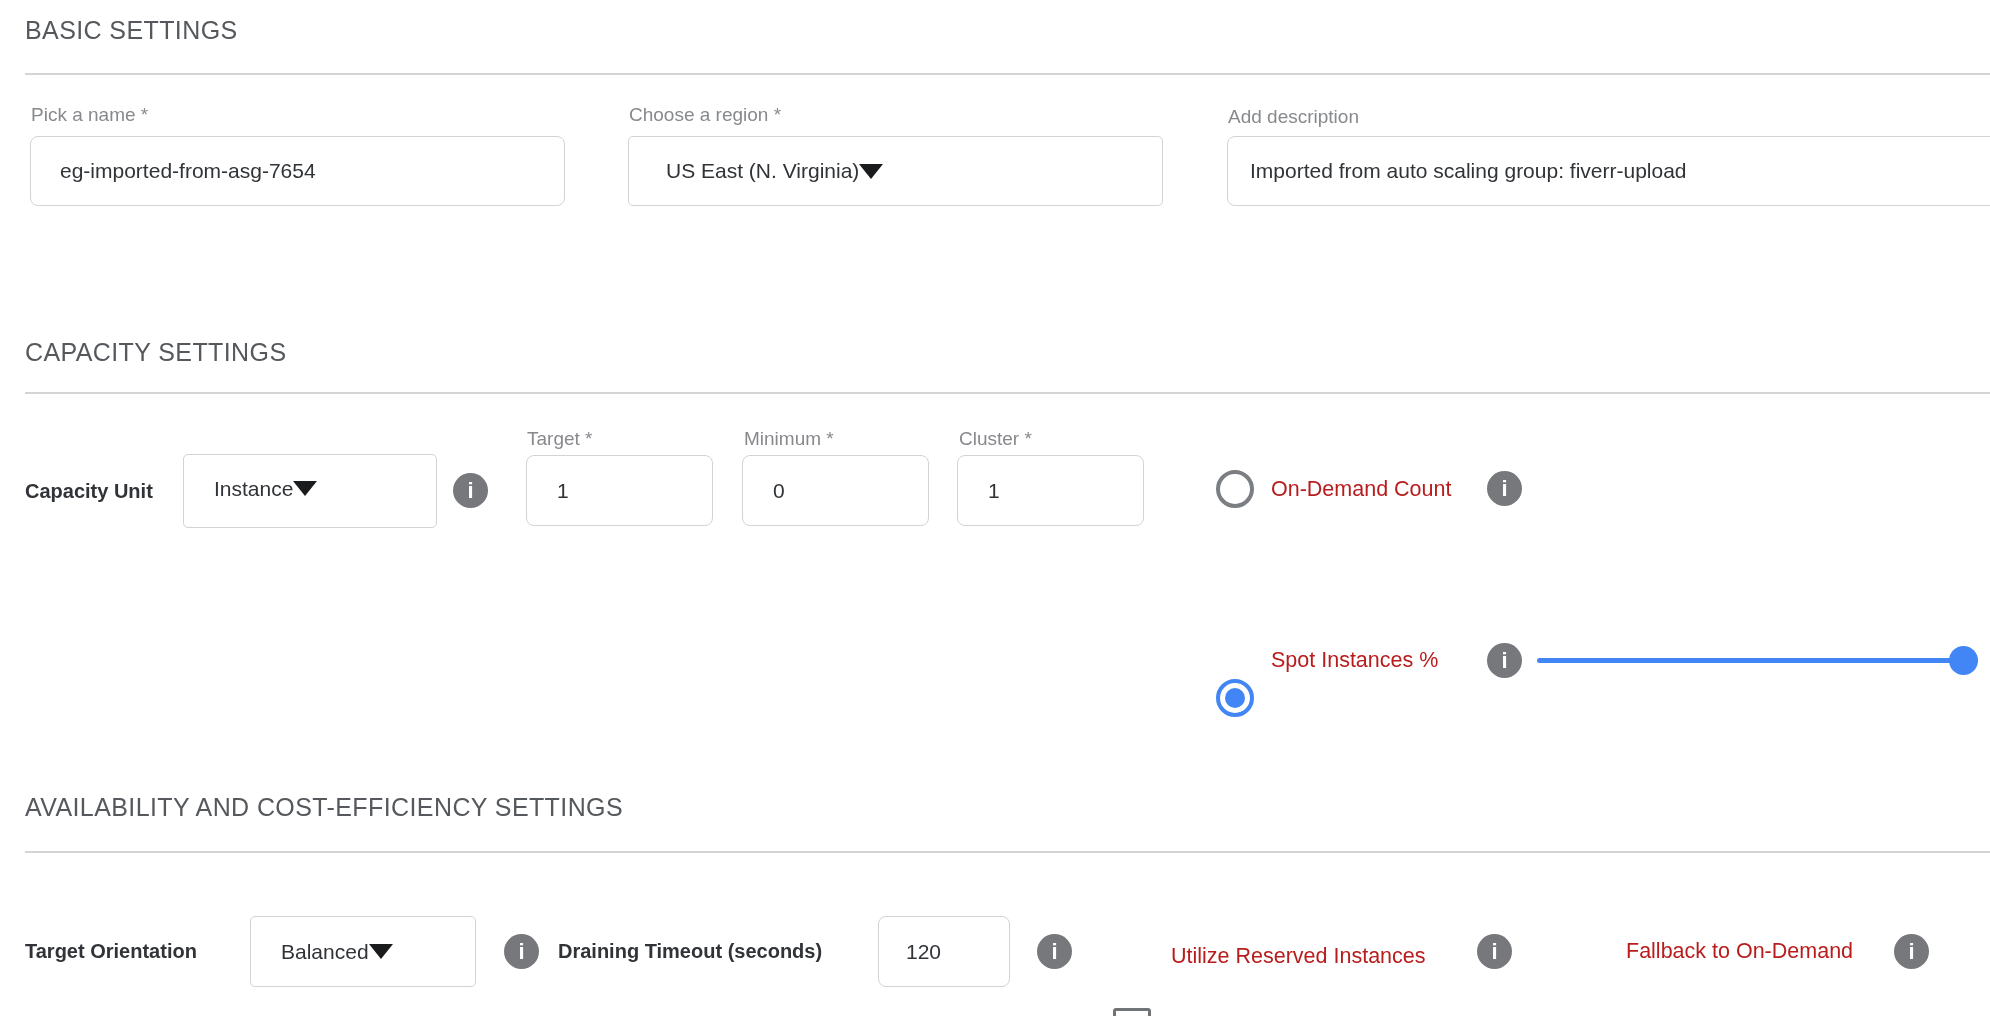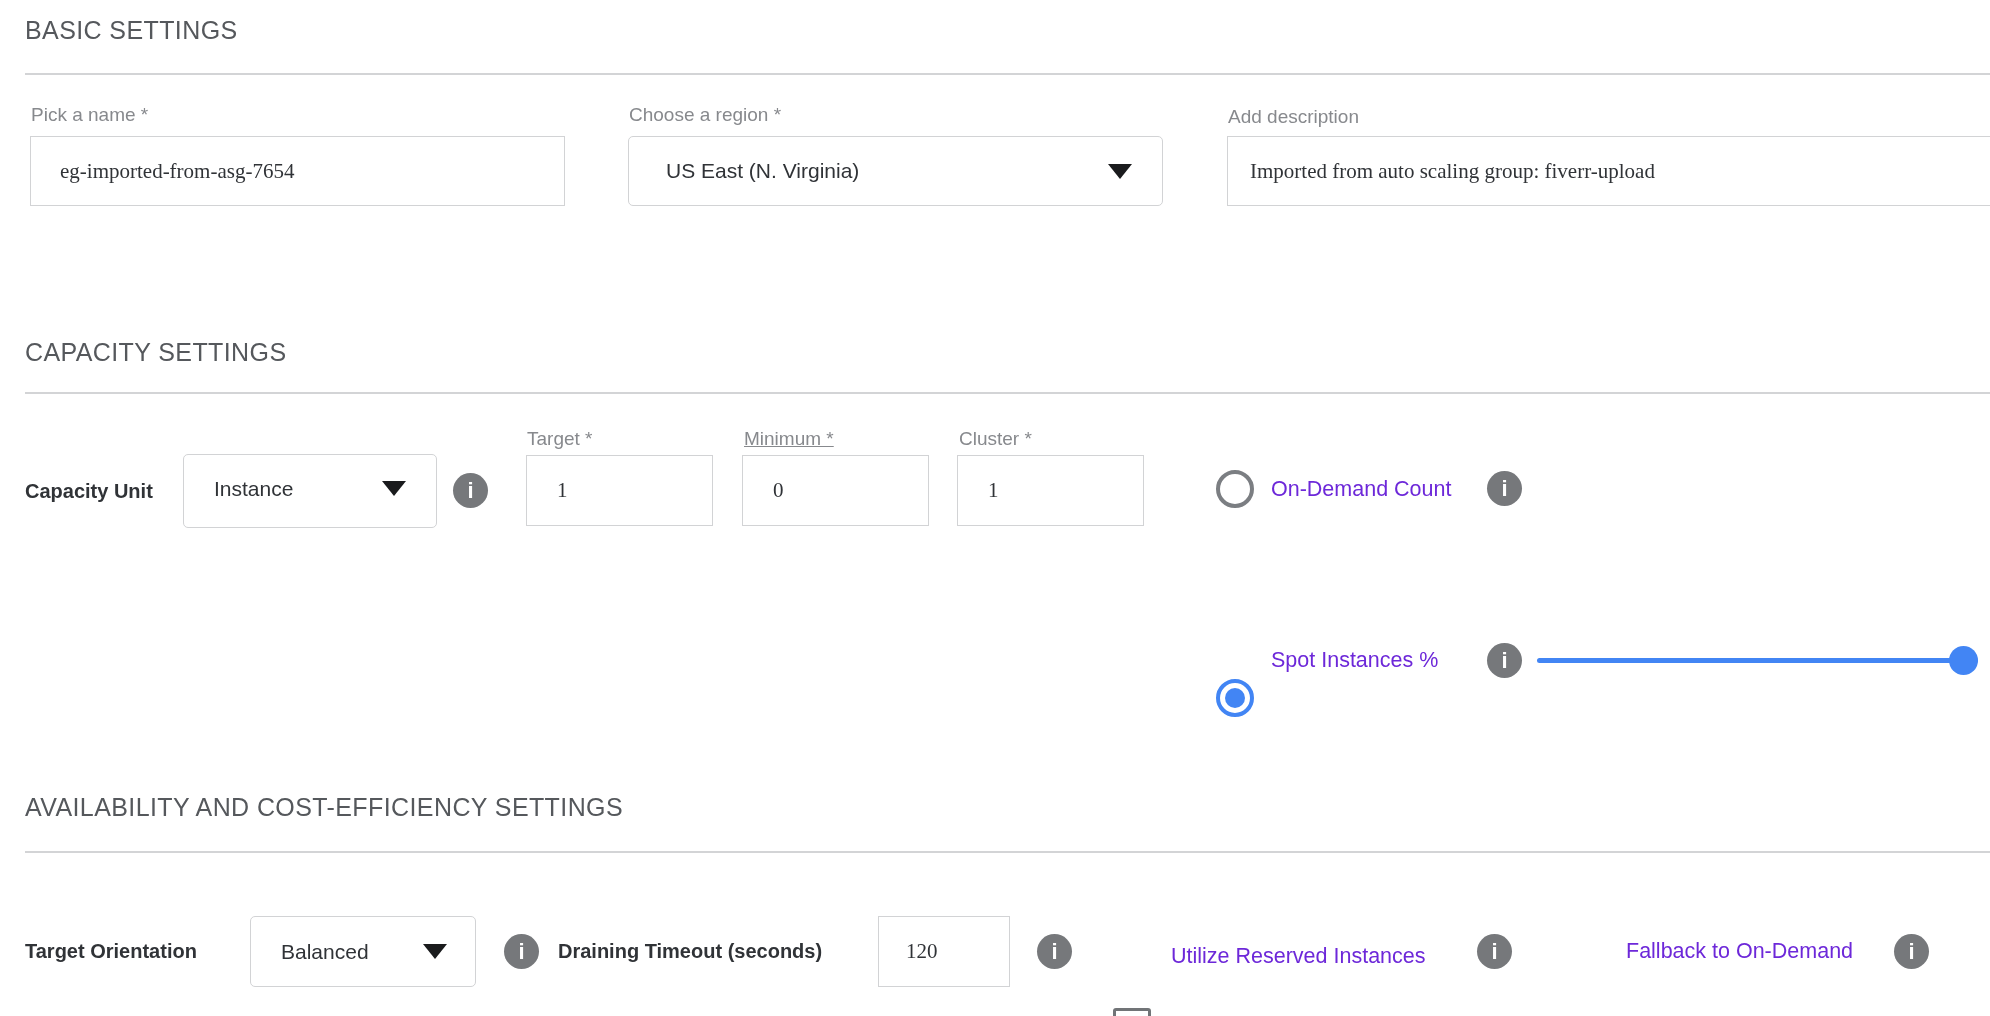--- a/index.html
+++ b/index.html
@@ -41,9 +41,9 @@
   }
   .tinput {
     border: 1px solid var(--border-gray, #d2d3d5);
-    border-radius: 0;
-    background: #fff;
-    font-family: Liberation Serif, serif;
+    border-radius: 8px;
+    background: #fff;
+    font-family: Liberation Sans, sans-serif;
     font-size: 21px;
     color: var(--text-dark, #303337);
     outline: none;

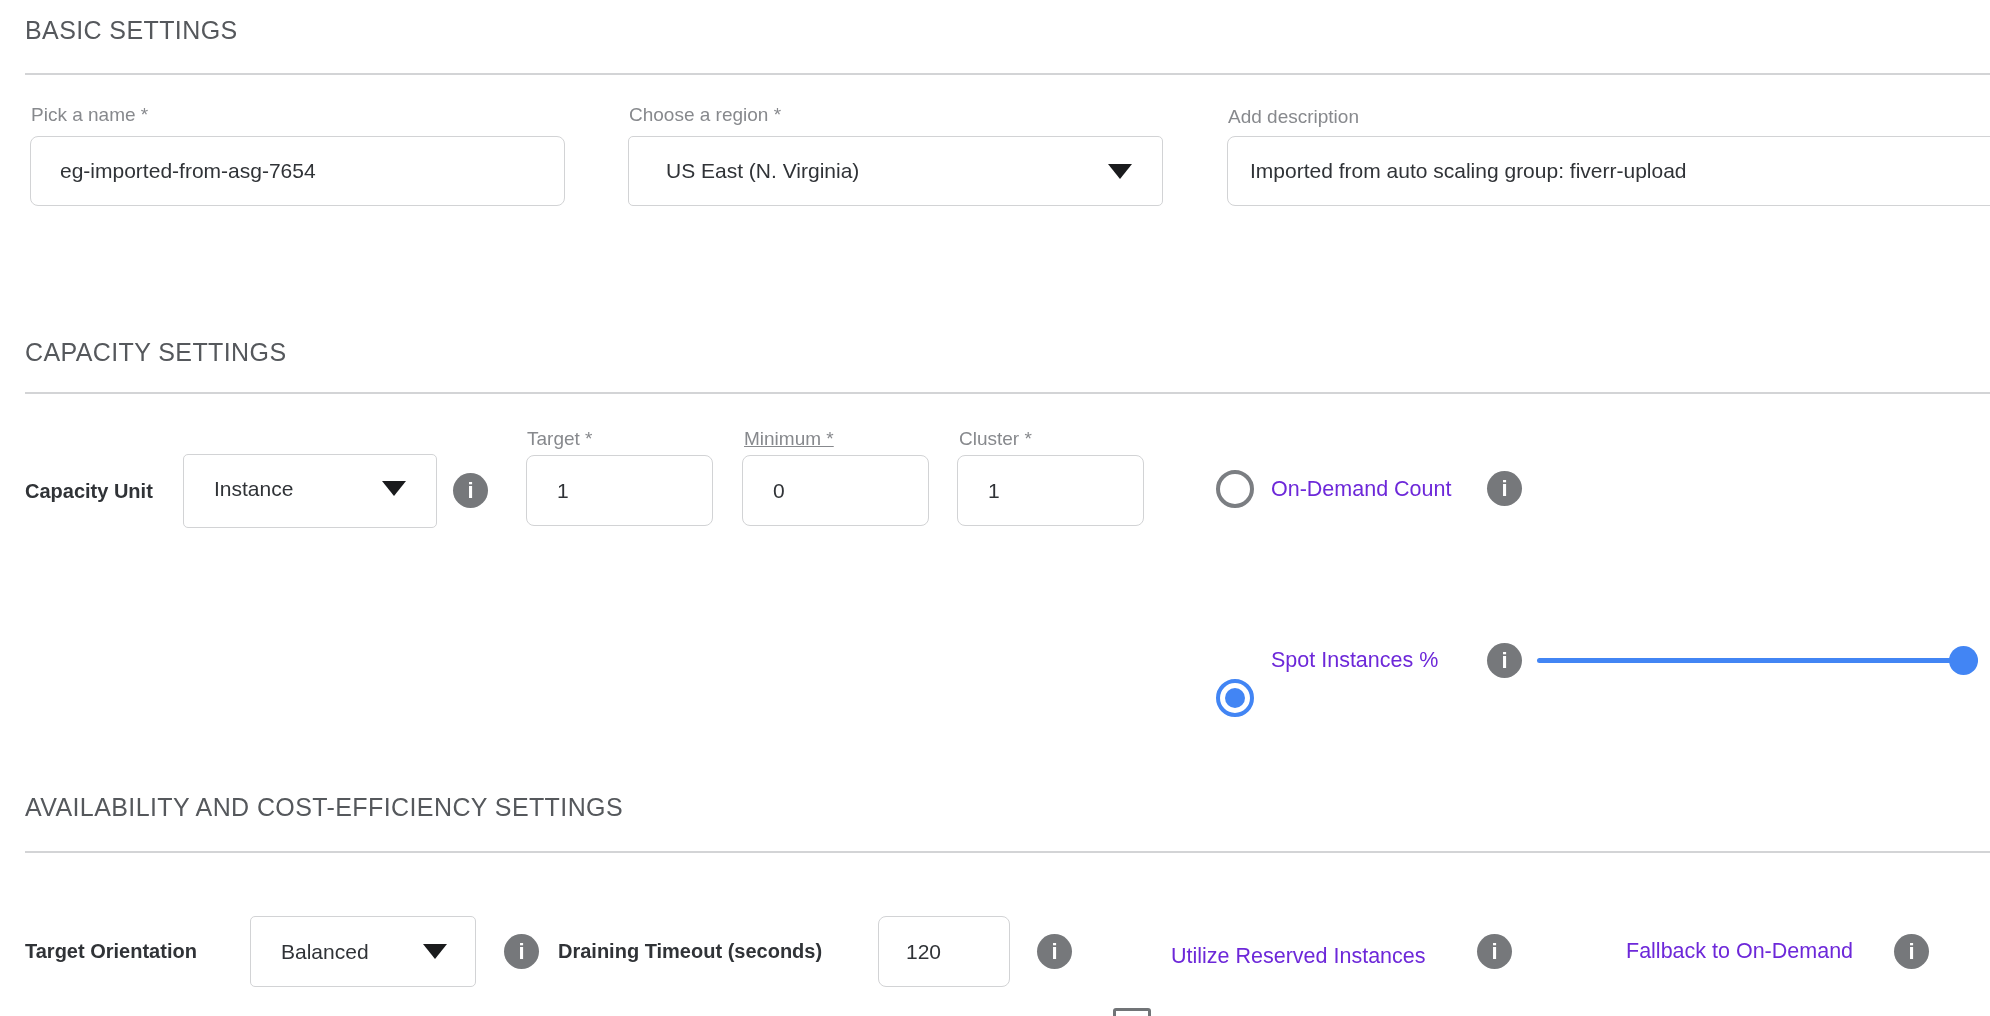--- a/index.html
+++ b/index.html
@@ -54,7 +54,7 @@
     background: #fff;
     display: flex;
     align-items: center;
-    justify-content: space-between;
+    justify-content: flex-start;
     font-size: 21px;
     color: var(--text-dark, #303337);
     cursor: pointer;

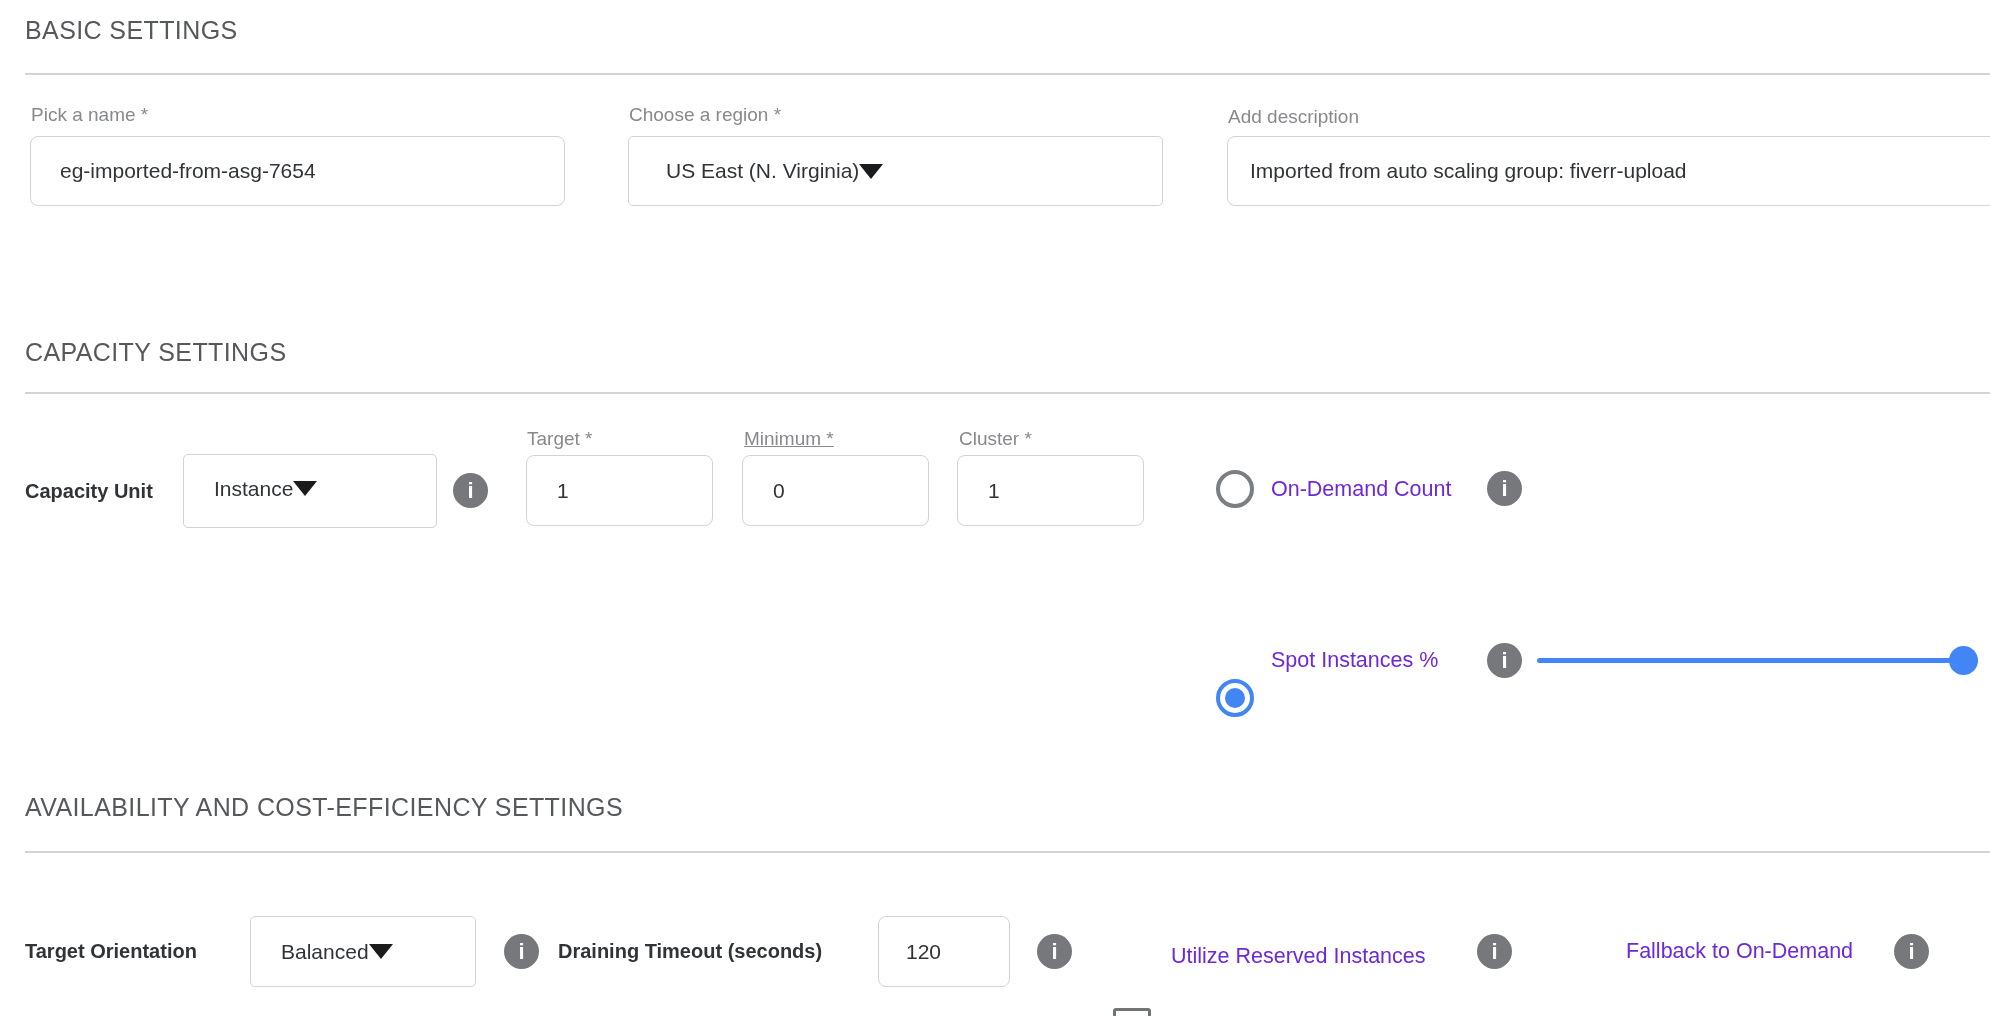--- a/index.html
+++ b/index.html
@@ -164,7 +164,7 @@
   <div class="abs flabel" style="left:527px; top:428px;">Target *</div>
   <input class="abs tinput" style="left: 526px; top: 455px; width: 187px; height: 71px; padding-left: 30px;" value="1">
 
-  <div class="abs flabel" style="left:744px; top:428px;text-decoration:underline;">Minimum *</div>
+  <div class="abs flabel" style="left:744px; top:428px;">Minimum *</div>
   <input class="abs tinput" style="left: 742px; top: 455px; width: 187px; height: 71px; padding-left: 30px;" value="0">
 
   <div class="abs flabel" style="left:959px; top:428px;">Cluster *</div>

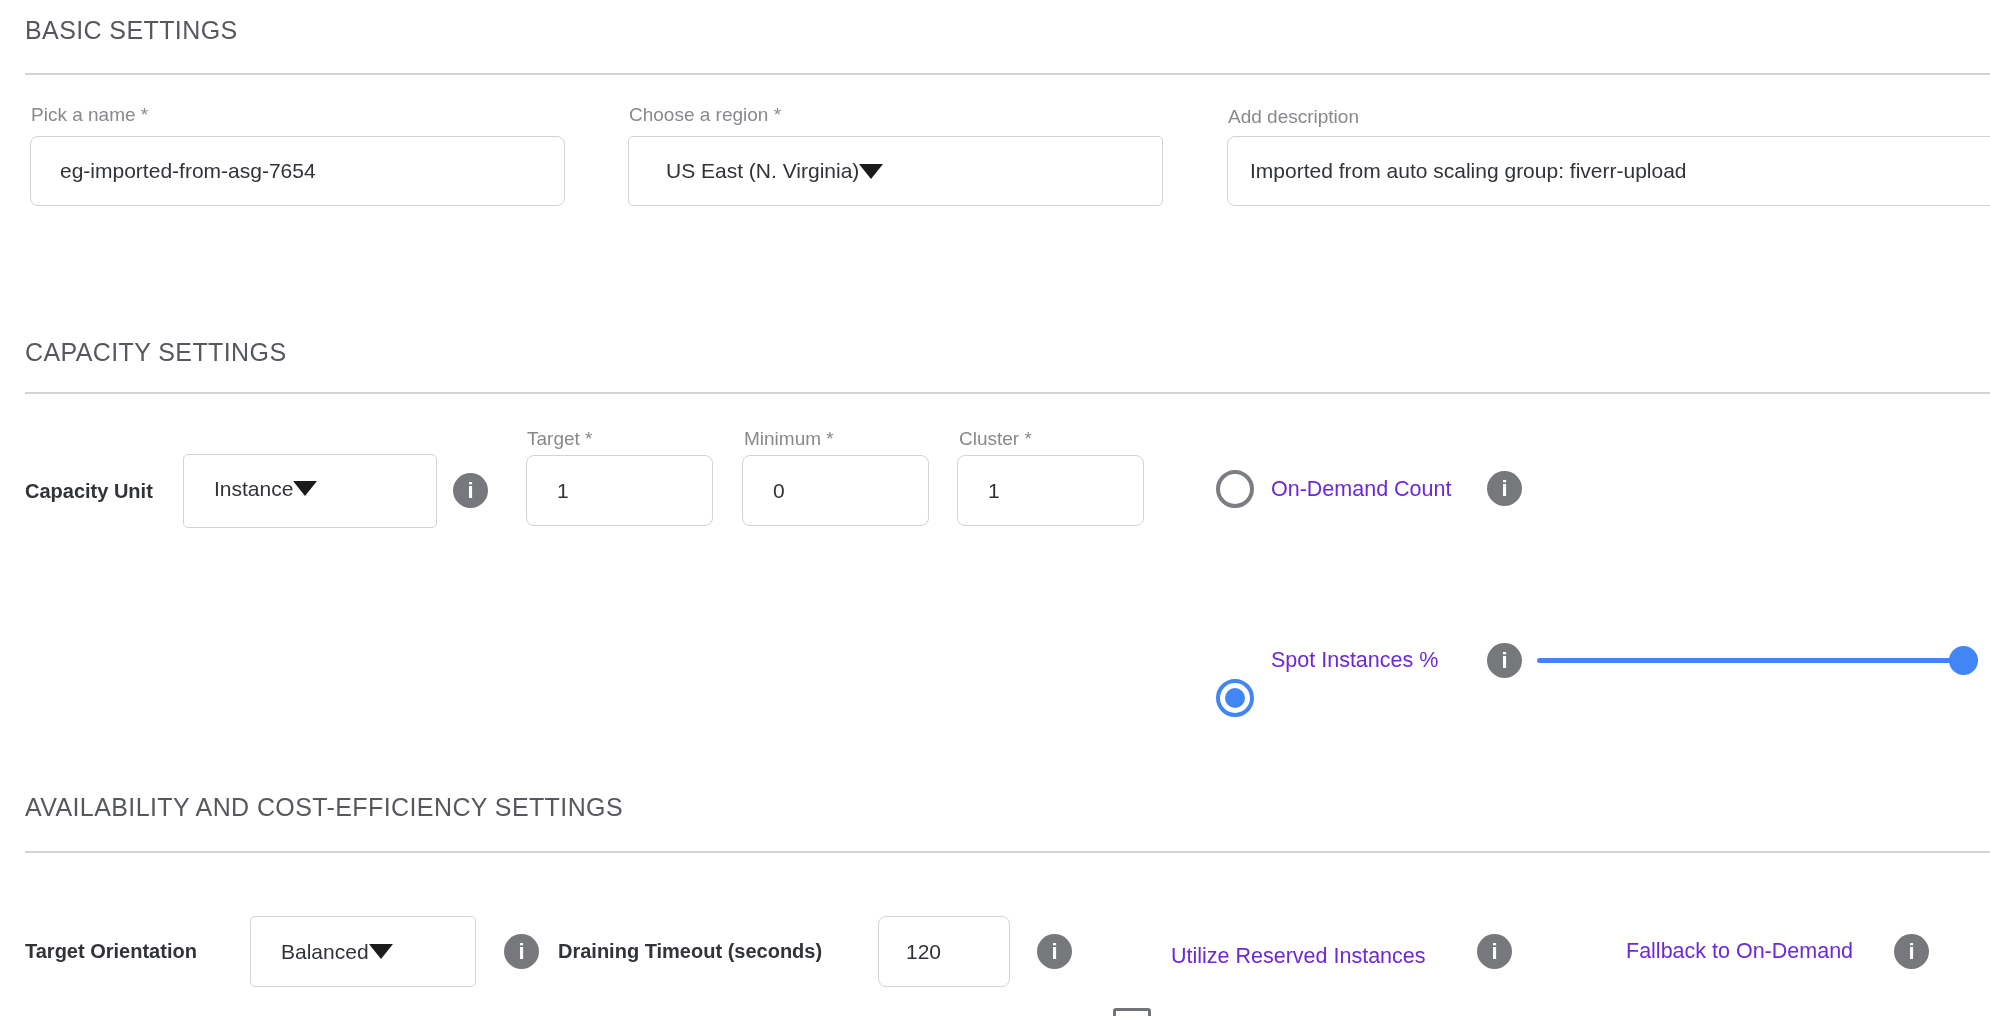--- a/index.html
+++ b/index.html
@@ -97,7 +97,7 @@
   .radio.selected .dot { display: block; }
   .optlabel {
     font-size: 21.5px;
-    color: #6d28d9;
+    color: #b91c1c;
     white-space: nowrap;
     cursor: pointer;
   }

